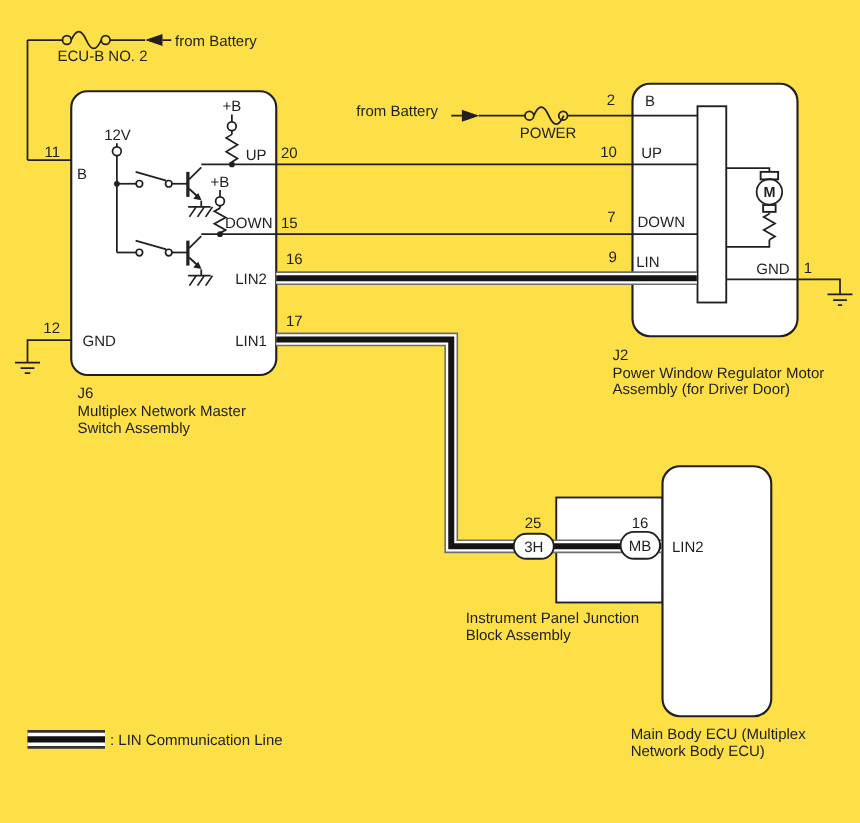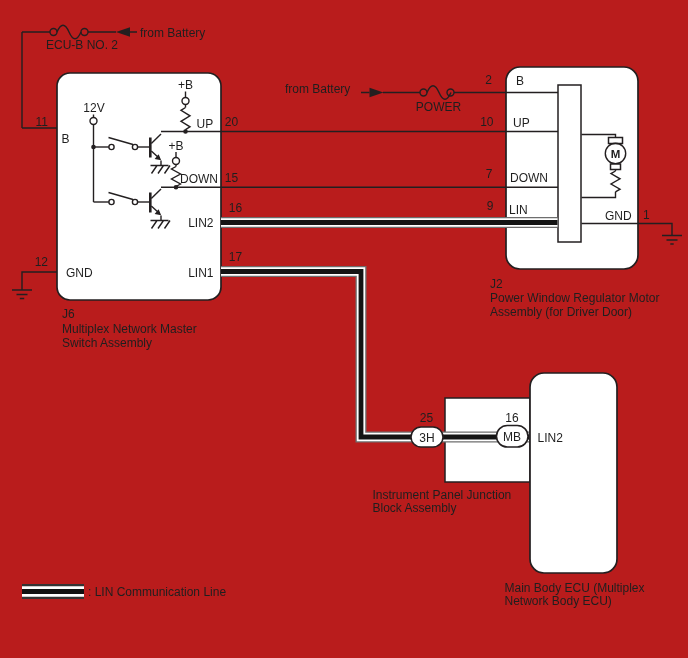--- a/index.html
+++ b/index.html
@@ -3,7 +3,7 @@
 <meta charset="utf-8">
 <style>
   html,body{margin:0;padding:0;background:#ffffff;}
-  .stage{position:relative;width:688px;height:658px;background:#b91c1c;overflow:hidden;}
+  .stage{position:relative;width:688px;height:658px;background:#fde047;overflow:hidden;}
   svg{display:block;}
   text{font-family:"Liberation Sans","DejaVu Sans",sans-serif;font-size:12px;fill:#1f1f1f;}
   .wire{stroke:#231f20;stroke-width:1.4;fill:none;}

